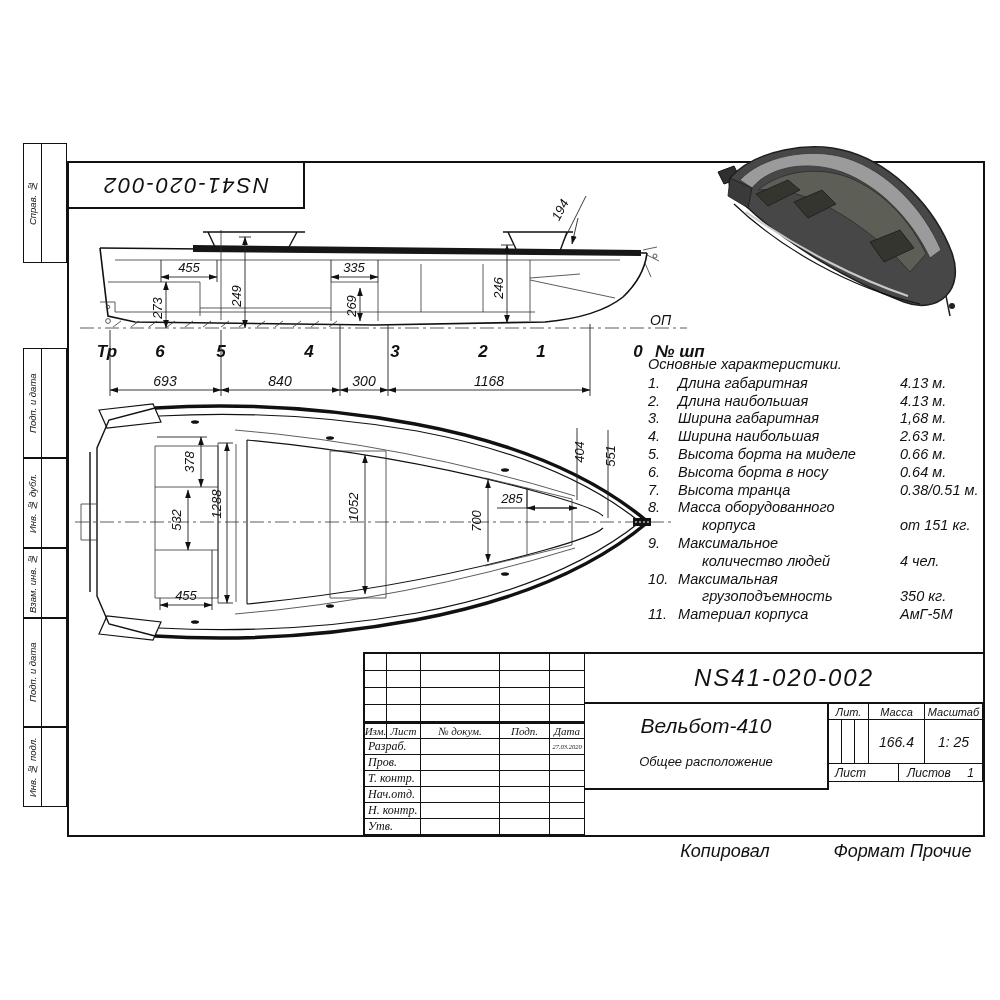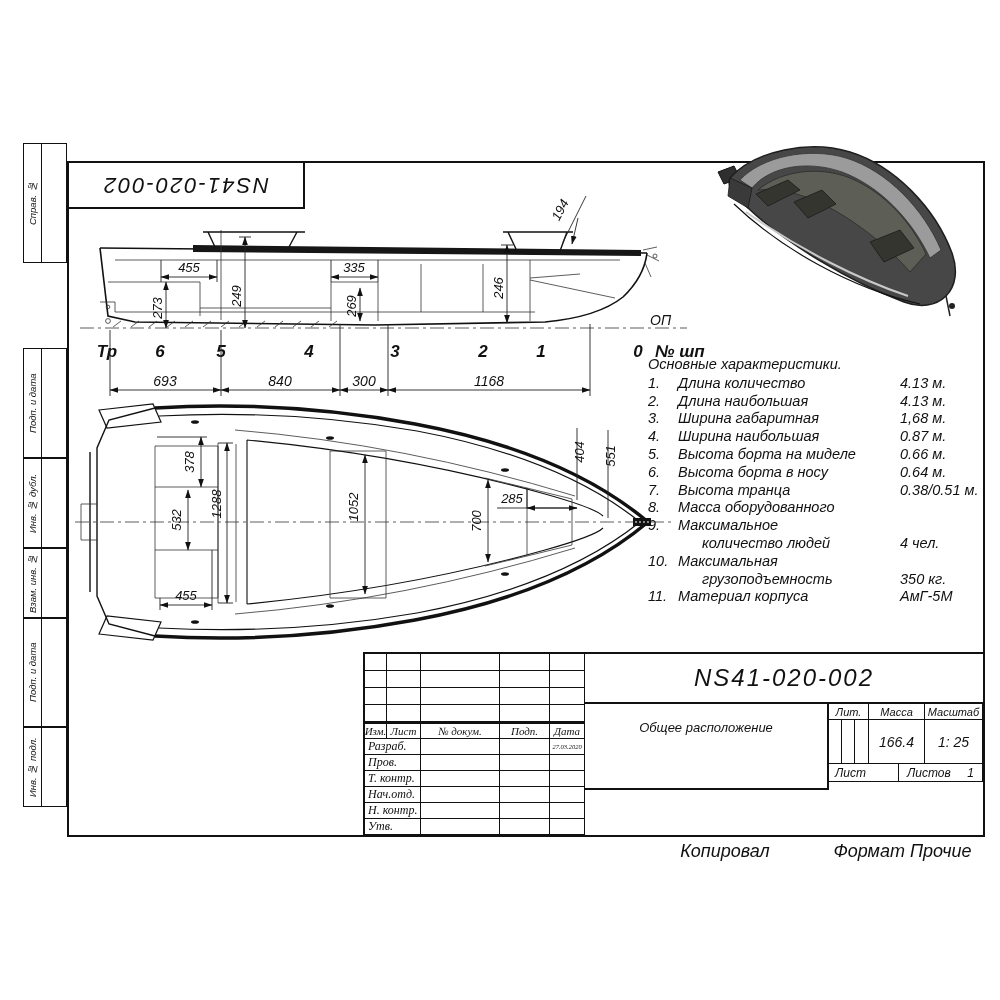--- a/index.html
+++ b/index.html
@@ -240,7 +240,7 @@
     <div class="rows">
         <div class="crow">
           <span class="cnum">1.</span>
-          <span class="clabel">Длина количество</span>
+          <span class="clabel">Длина габаритная</span>
           <span class="cval">4.13 м.</span>
         </div>
         <div class="crow">

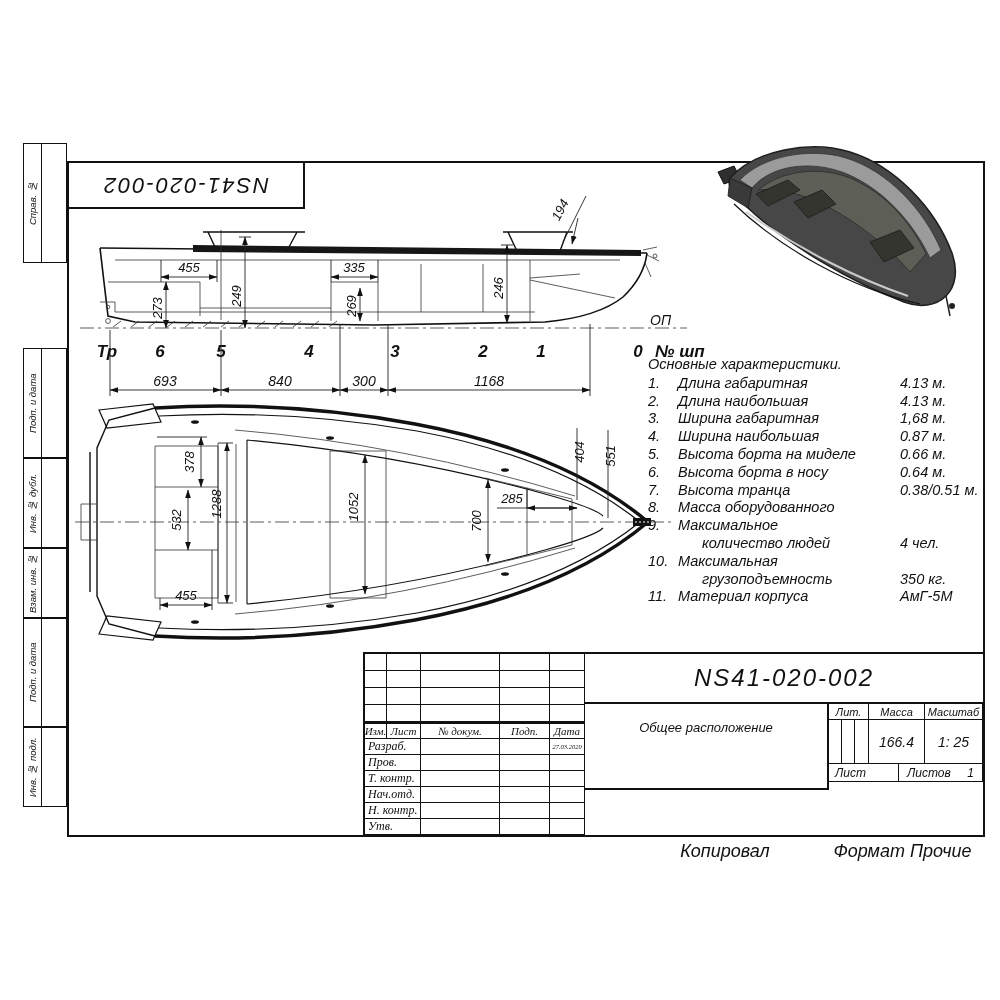--- a/index.html
+++ b/index.html
@@ -256,7 +256,7 @@
         <div class="crow">
           <span class="cnum">4.</span>
           <span class="clabel">Ширина наибольшая</span>
-          <span class="cval">0.87 м.</span>
+          <span class="cval">2.63 м.</span>
         </div>
         <div class="crow">
           <span class="cnum">5.</span>

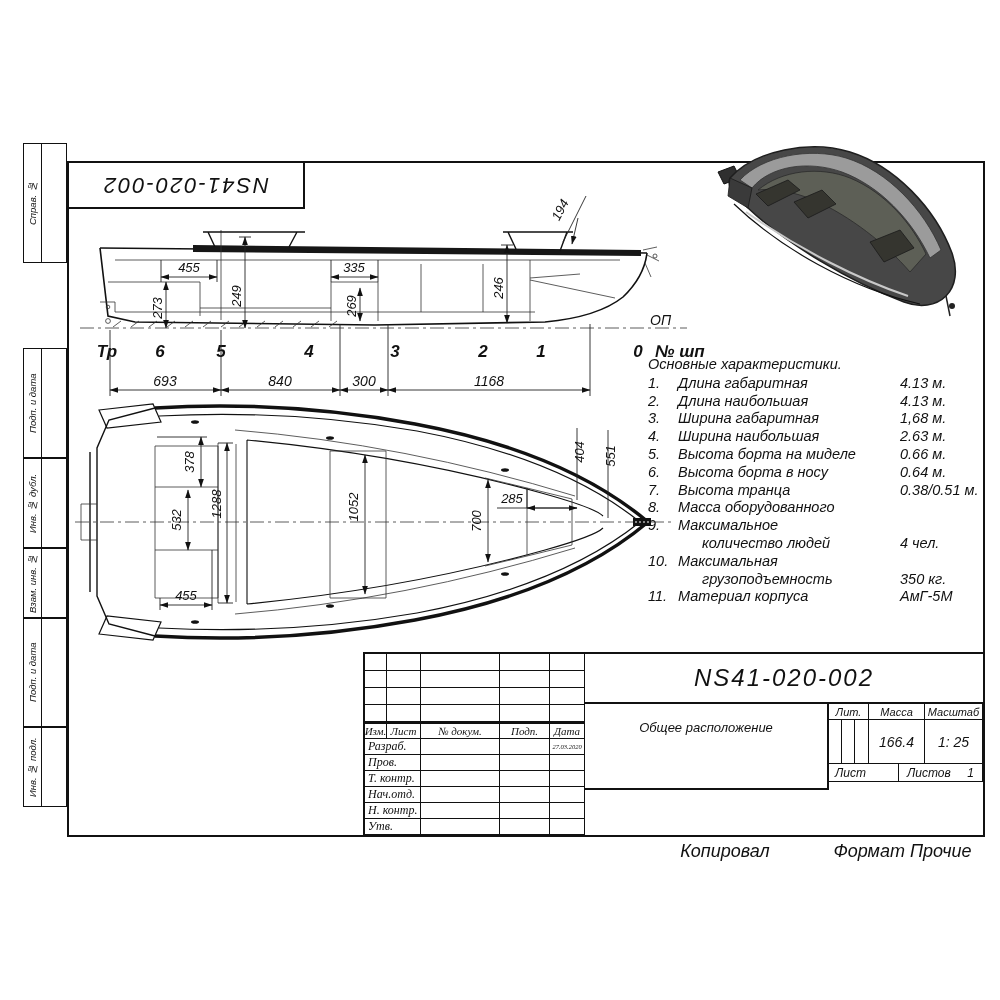--- a/index.html
+++ b/index.html
@@ -279,6 +279,11 @@
           <span class="cval"></span>
         </div>
         <div class="crow">
+          <span class="cnum"></span>
+          <span class="clabel ind">корпуса</span>
+          <span class="cval">от 151 кг.</span>
+        </div>
+        <div class="crow">
           <span class="cnum">9.</span>
           <span class="clabel">Максимальное</span>
           <span class="cval"></span>

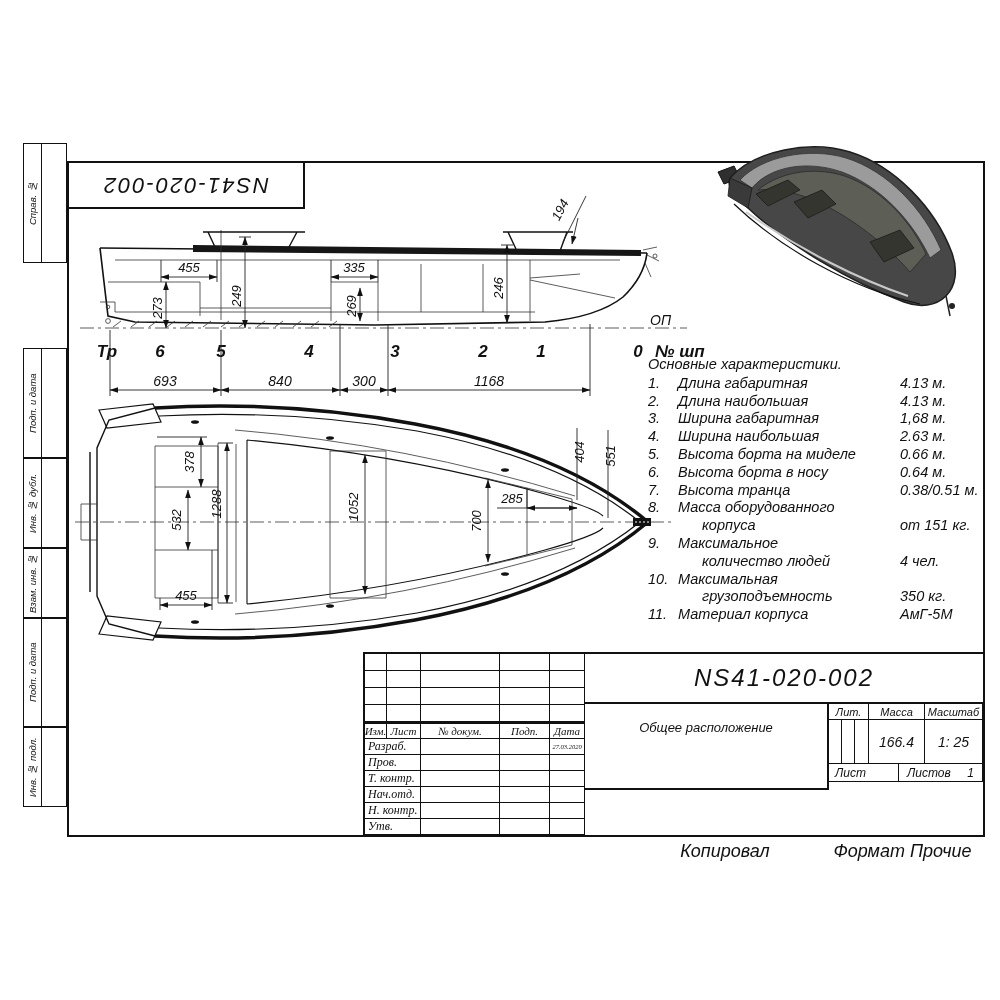--- a/index.html
+++ b/index.html
@@ -365,6 +365,7 @@
     </div>
     <div class="tb-doc">NS41-020-002</div>
     <div class="tb-prod">
+      <div class="p1">Вельбот-410</div>
       <div class="p2">Общее расположение</div>
     </div>
     <div class="tb-bot"></div>

